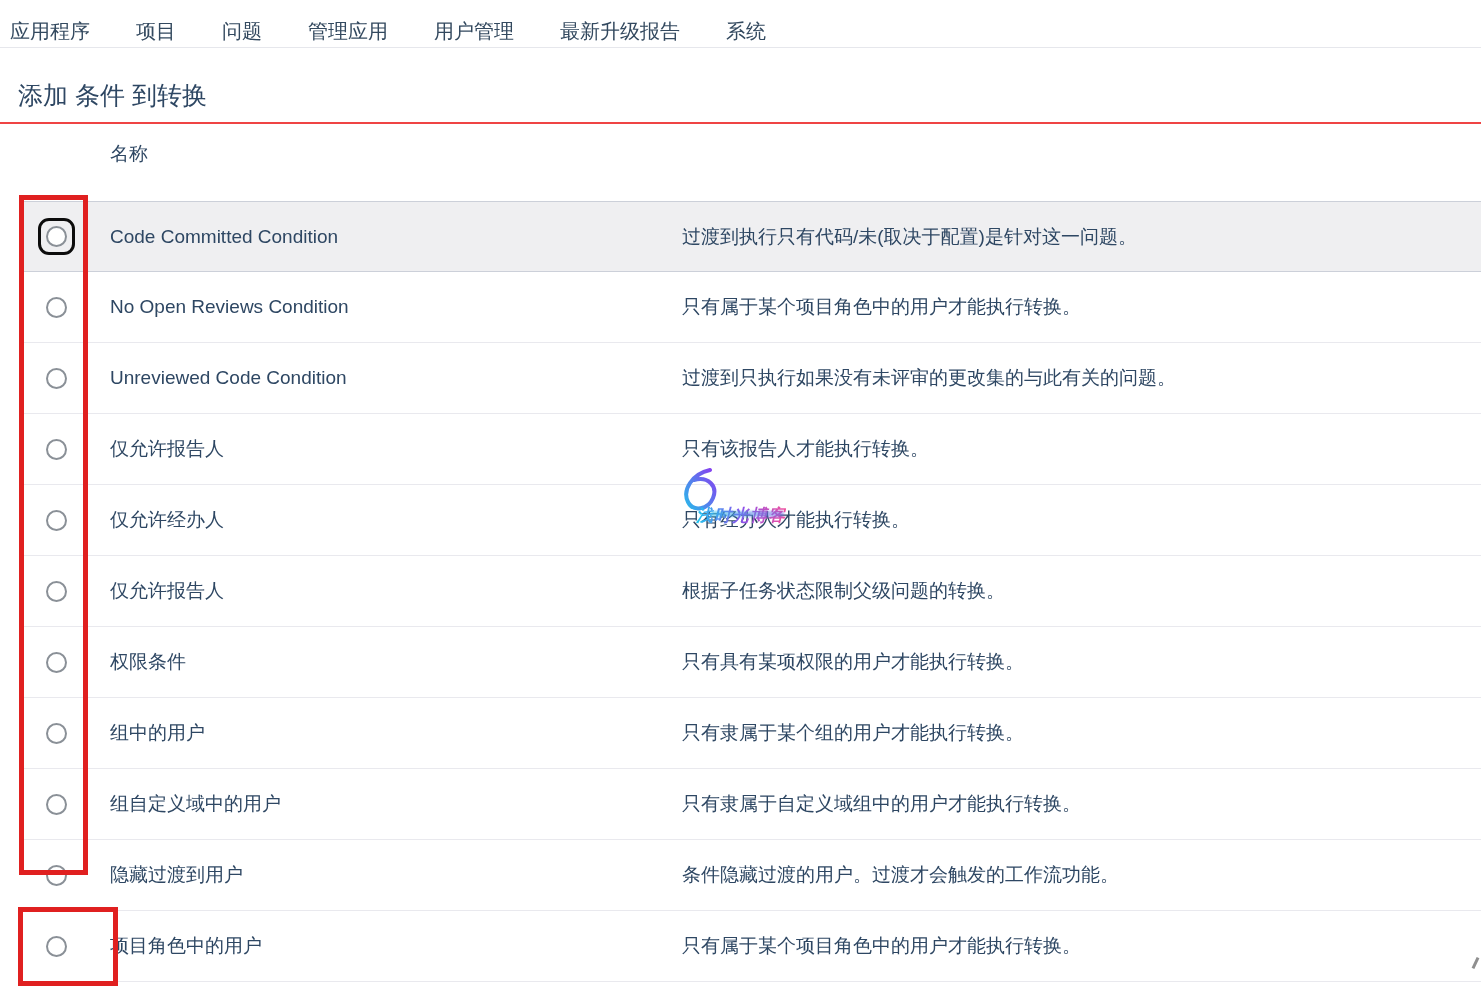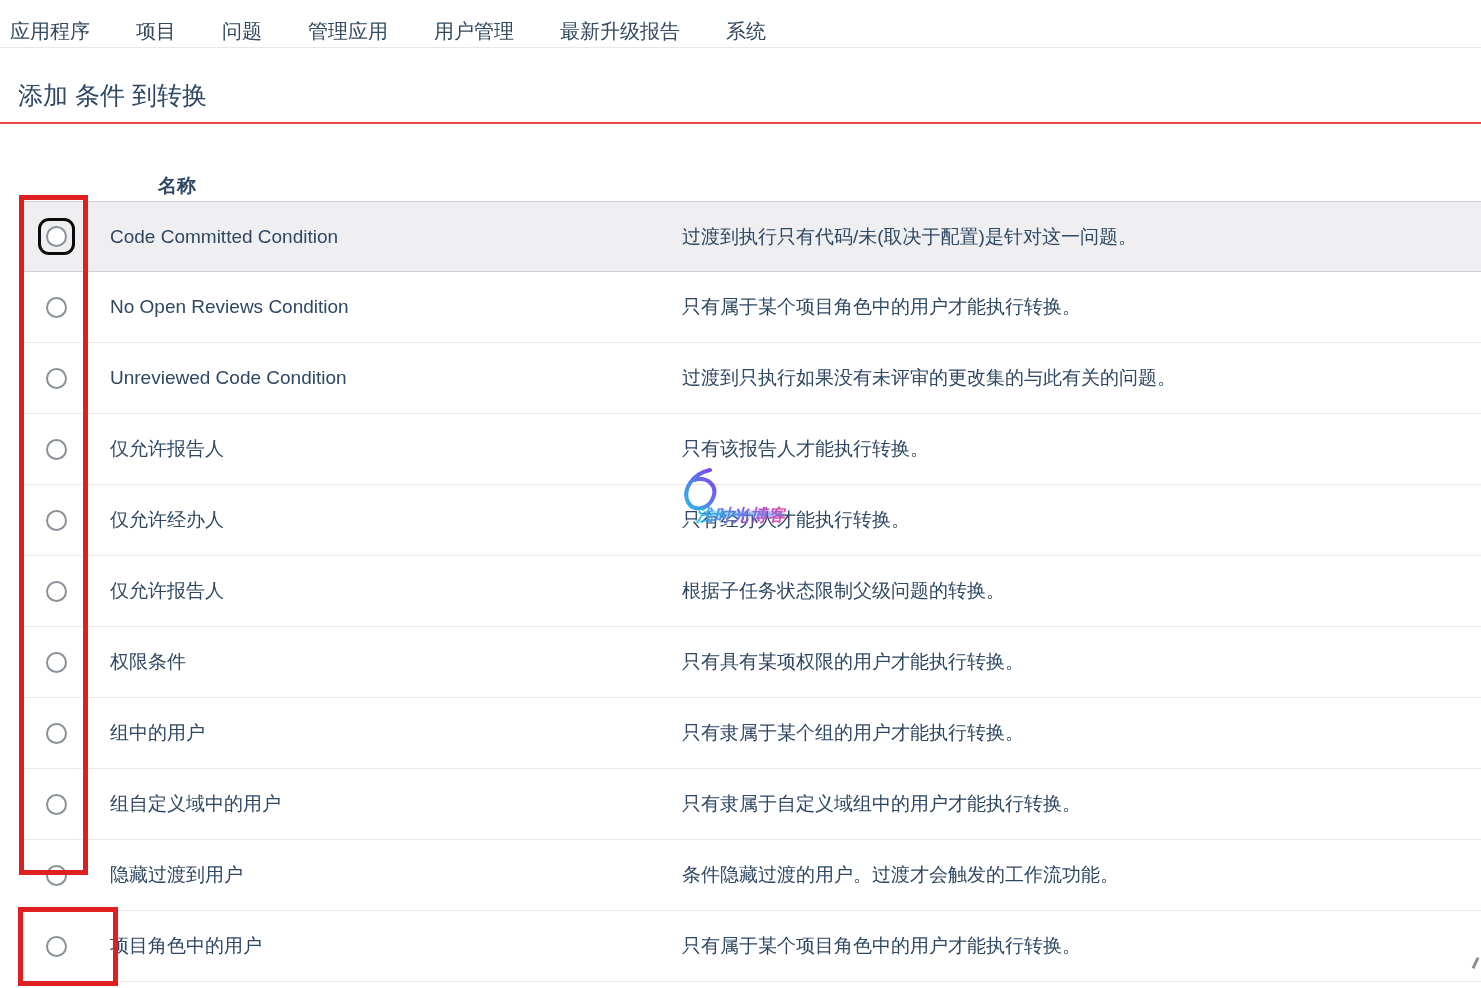--- a/index.html
+++ b/index.html
@@ -30,8 +30,8 @@
   .cond-table { margin-left:24px; font-size:19px; }
   .thead {
     display:grid; grid-template-columns:64px 594px 1fr;
-    height:77px; align-items:end; padding-bottom:2px;
-    font-weight:bold; color:#2e4763;gap:48px;
+    height:77px; align-items:end; padding-bottom:34px;
+    font-weight:normal; color:#2e4763;
   }
   .thead .h-name { padding-left:22px; }
   .row {

